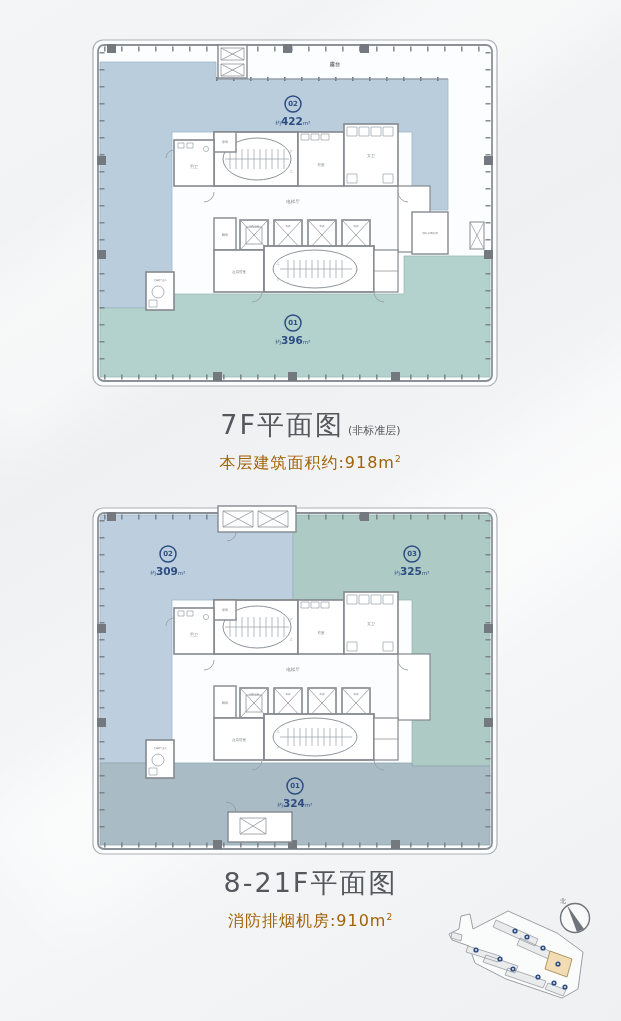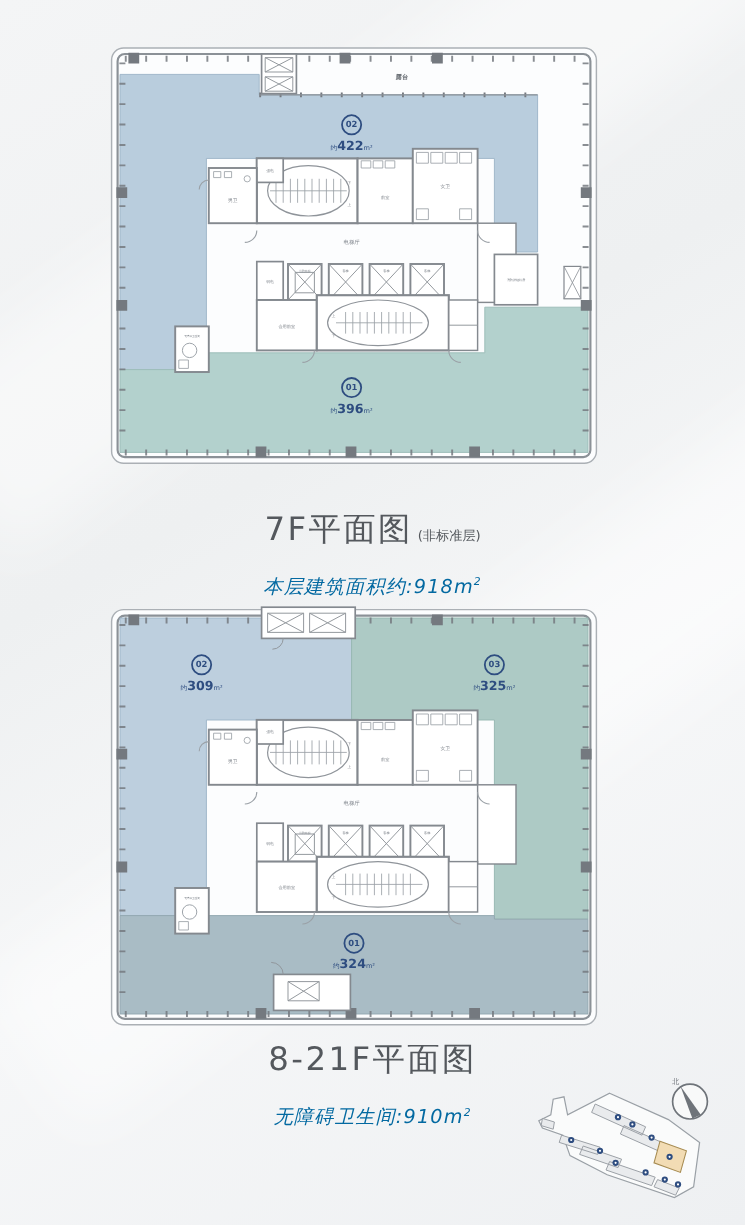--- a/index.html
+++ b/index.html
@@ -17,7 +17,7 @@
   .t-note{font-size:11px;color:#54585d;margin-left:4px;}
   .t-sub{margin-top:20px;font-size:16px;color:#0369a1;letter-spacing:1px;font-style:italic;}
   .t-sub sup{font-size:9px;}
-  #title1{top:423px;}
+  #title1{top:407px;}
   #title2{top:865px;}
   .room-label{fill:#80868d;}
   .wall{stroke:#84898f;fill:#ffffff;}

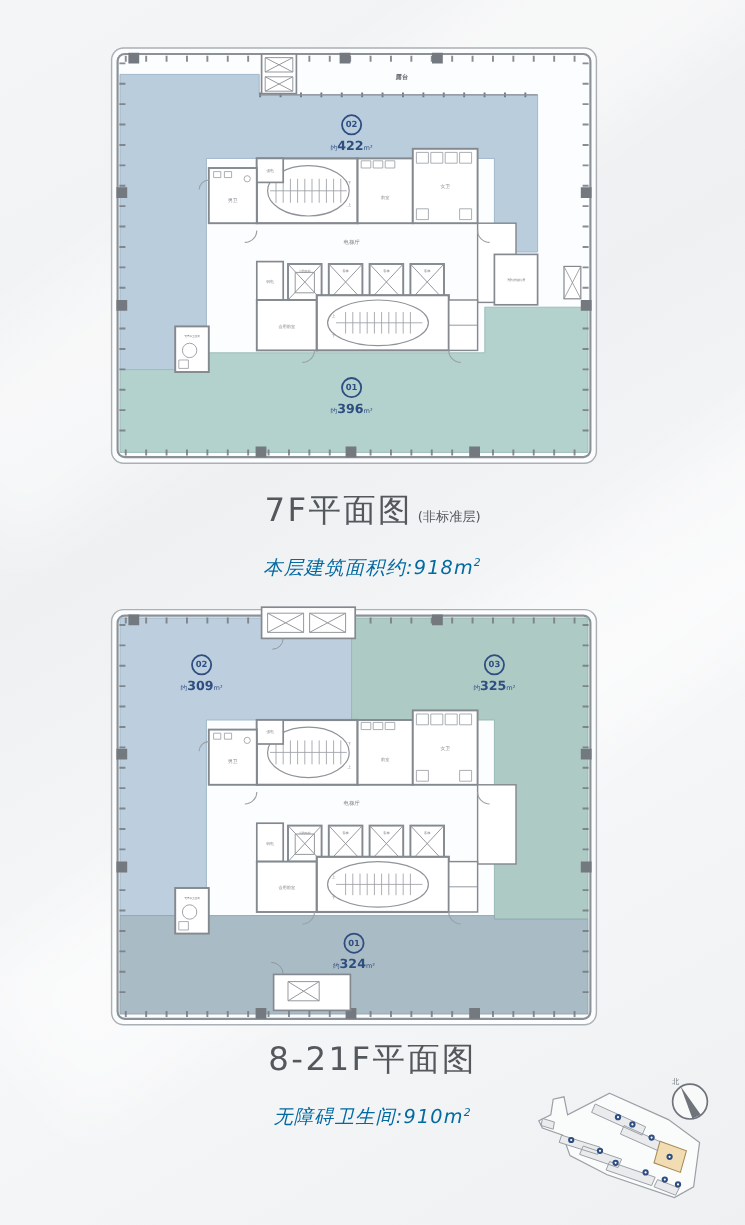--- a/index.html
+++ b/index.html
@@ -15,7 +15,7 @@
   .plan-title{position:absolute;left:0;width:621px;text-align:center;color:#54585d;}
   .t-main{font-size:27px;letter-spacing:2px;color:#54585d;}
   .t-note{font-size:11px;color:#54585d;margin-left:4px;}
-  .t-sub{margin-top:20px;font-size:16px;color:#0369a1;letter-spacing:1px;font-style:italic;}
+  .t-sub{margin-top:10px;font-size:16px;color:#a16207;letter-spacing:1px;}
   .t-sub sup{font-size:9px;}
   #title1{top:407px;}
   #title2{top:865px;}

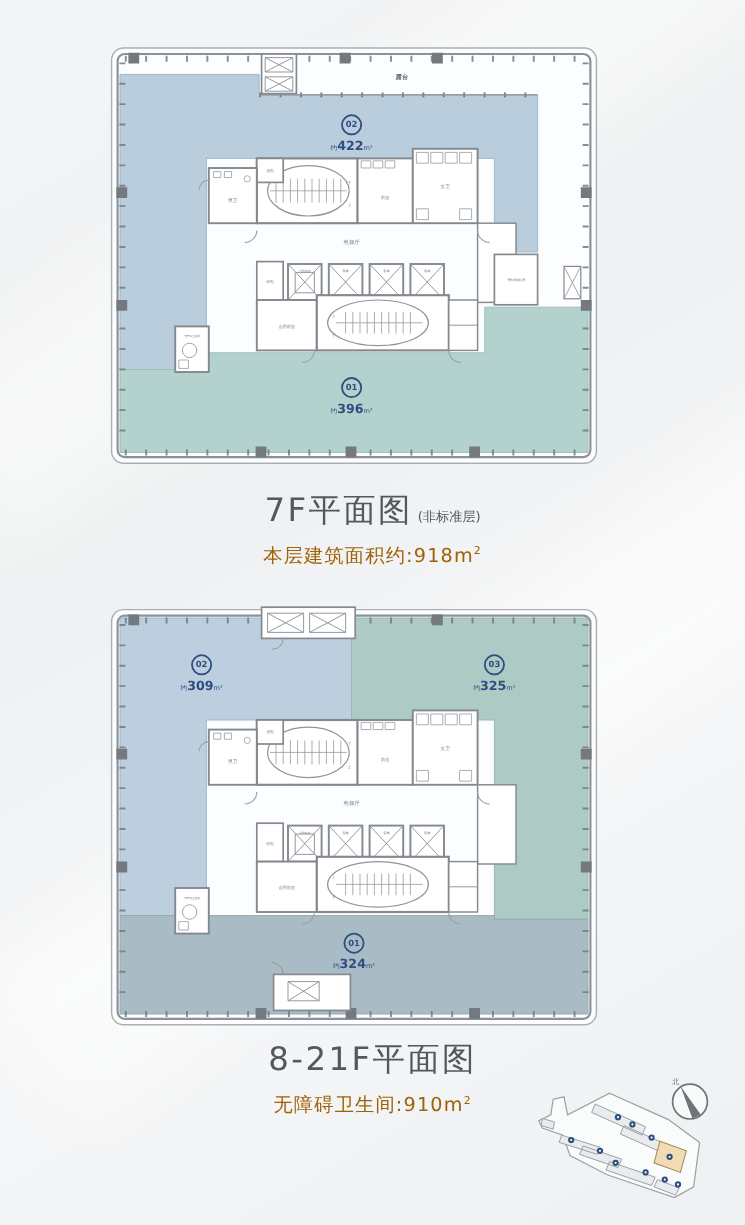--- a/index.html
+++ b/index.html
@@ -219,7 +219,7 @@
 </div>
 <div class="plan-title" id="title2">
   <span class="t-main">8-21F平面图</span>
-  <div class="t-sub"><span>无障碍卫生间:910m</span><sup>2</sup></div>
+  <div class="t-sub"><span>消防排烟机房:910m</span><sup>2</sup></div>
 </div>
 
 </body></html>

